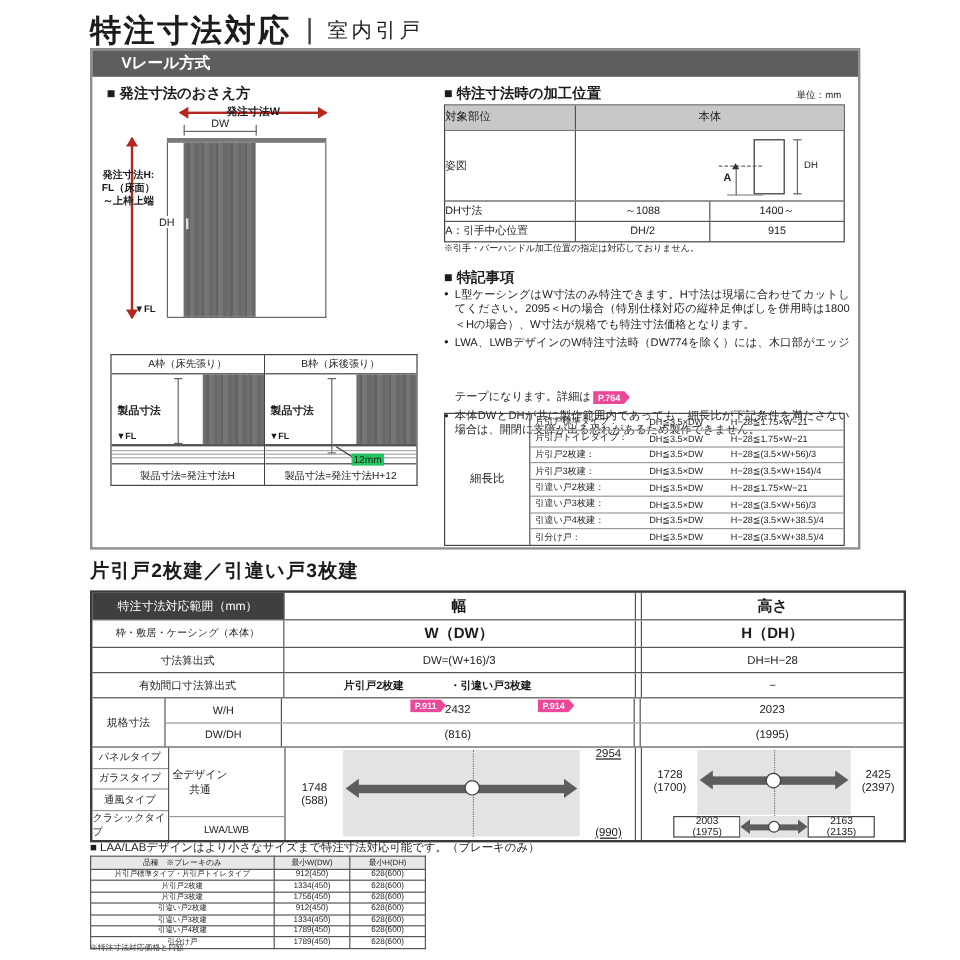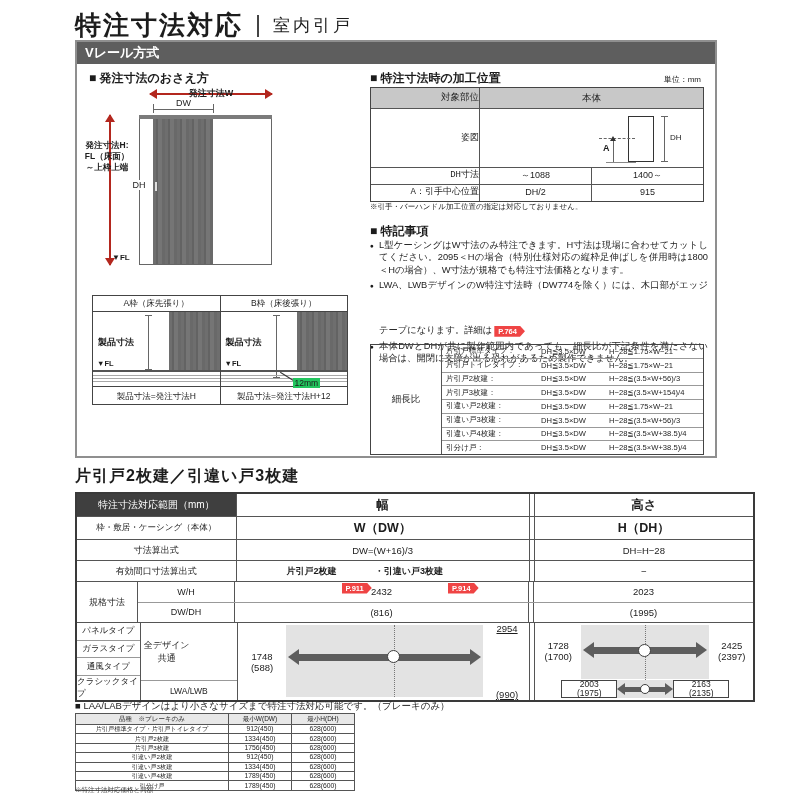--- a/index.html
+++ b/index.html
@@ -12,7 +12,7 @@
   .psub{font-size:17px;font-weight:normal;letter-spacing:3px;}
   
   .vbox{left:75px;top:40px;width:642px;height:418px;border:2px solid #8f8f8f;background:#fff;}
-  .vbar{left:0;top:0;right:0;height:22px;background:#5e5e5e;color:#fff;font-size:13px;font-weight:bold;line-height:22px;padding-left:8px;}
+  .vbar{left:0;top:0;right:0;height:22px;background:#5e5e5e;color:#fff;font-size:13px;font-weight:bold;line-height:22px;padding-left:24px;}
   .heading{font-size:12px;font-weight:bold;}
   
   .arrh{height:2px;background:#b3271e;}

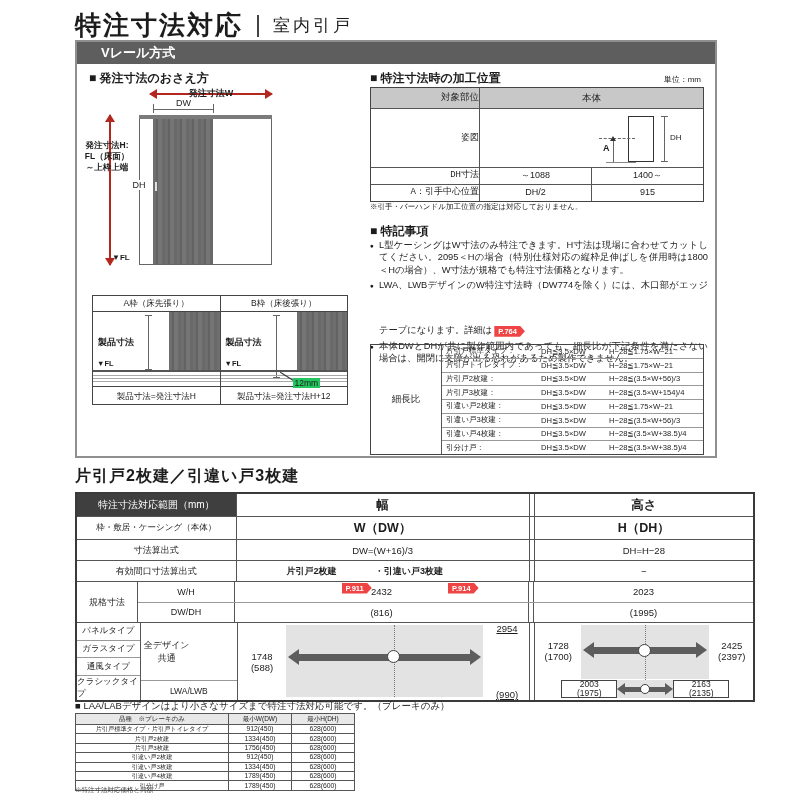--- a/index.html
+++ b/index.html
@@ -36,7 +36,7 @@
   .ptable{border:1px solid #444;}
   .prow{display:flex;border-top:1px solid #555;}
   .prow:first-child{border-top:none;}
-  .pc1{width:108px;border-right:1px solid #555;text-align:right;font-family:Liberation Mono, monospace;}
+  .pc1{width:108px;border-right:1px solid #555;text-align:left;}
   .phead{background:#c8c8c8;font-size:9.5px;line-height:19px;}
   .pflex{flex:1;text-align:center;}
   .psplit{flex:1;display:flex;}

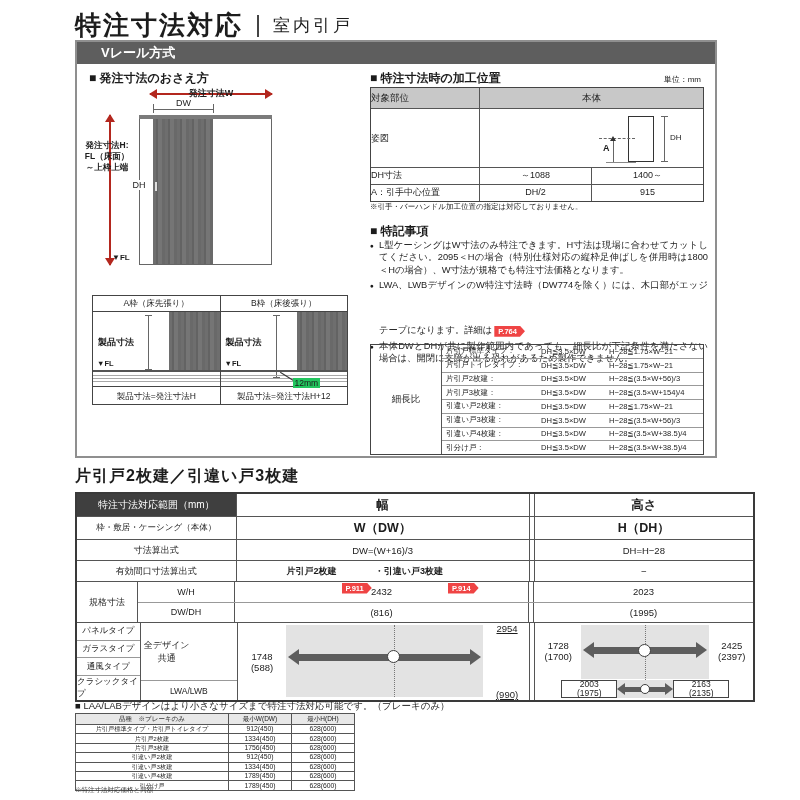--- a/index.html
+++ b/index.html
@@ -46,7 +46,7 @@
   
   .bullet{font-size:9.3px;line-height:12.4px;padding-left:9px;position:relative;margin-bottom:3px;text-align:justify;}
   .bullet::before{content:"●";position:absolute;left:0;top:1px;font-size:6.5px;}
-  .pbadge{display:inline-block;background:#ef4444;color:#fff;font-size:7.5px;font-weight:bold;line-height:9px;padding:1px 8px 1px 4px;clip-path:polygon(0 0,calc(100% - 5px) 0,100% 50%,calc(100% - 5px) 100%,0 100%);vertical-align:-1px;margin-left:2px;margin-top:34px;}
+  .pbadge{display:inline-block;background:#ec4899;color:#fff;font-size:7.5px;font-weight:bold;line-height:9px;padding:1px 8px 1px 4px;clip-path:polygon(0 0,calc(100% - 5px) 0,100% 50%,calc(100% - 5px) 100%,0 100%);vertical-align:-1px;margin-left:2px;margin-top:34px;}
   
   .slender{border:1px solid #444;display:flex;}
   .sl-label{width:70px;border-right:1px solid #555;display:flex;align-items:center;justify-content:center;font-size:9.5px;text-align:center;}

